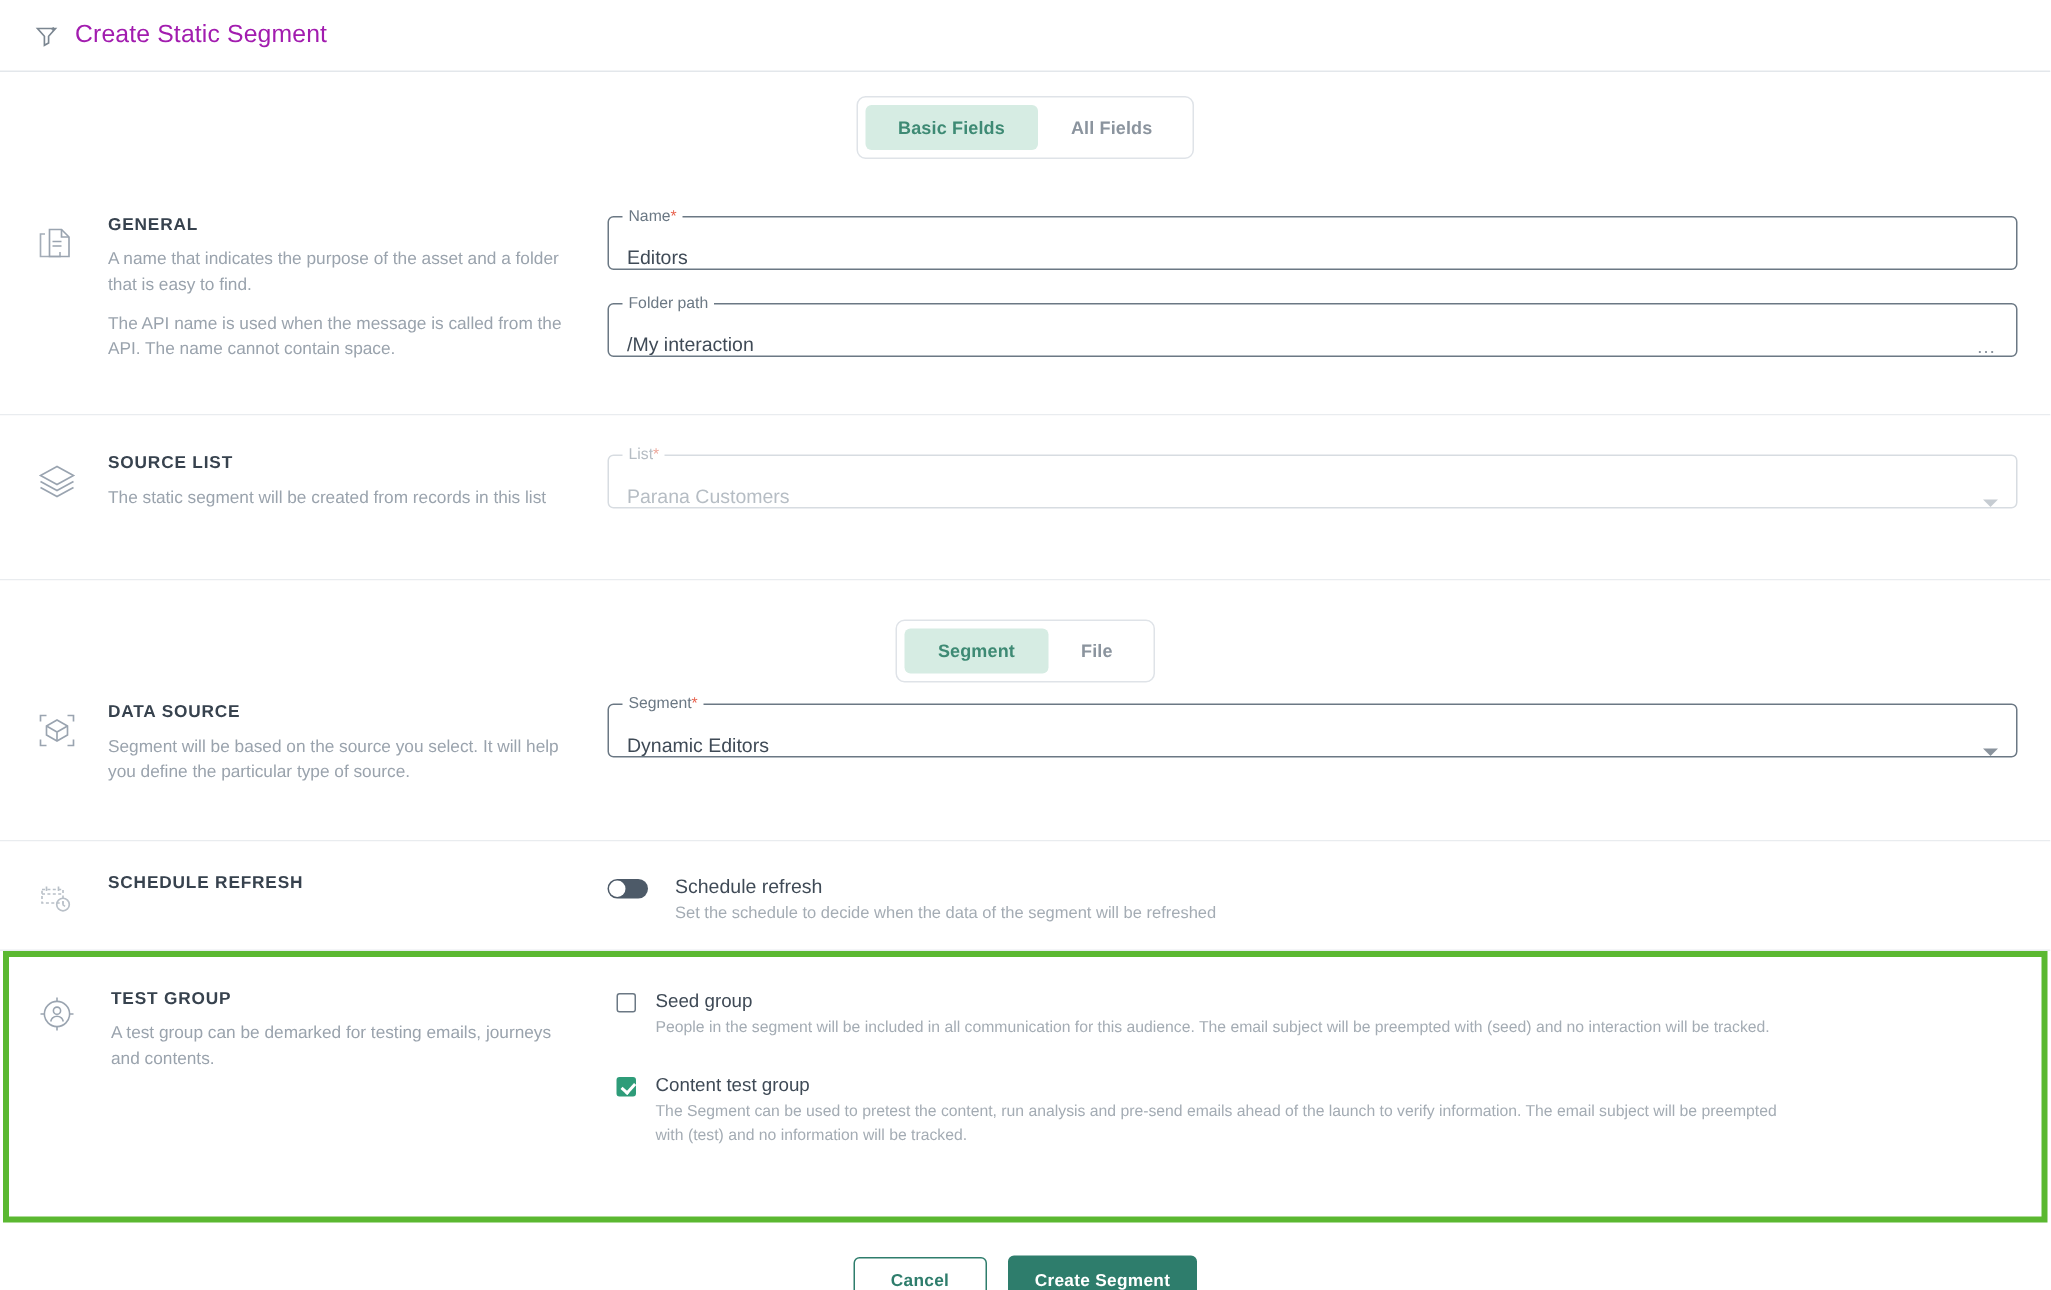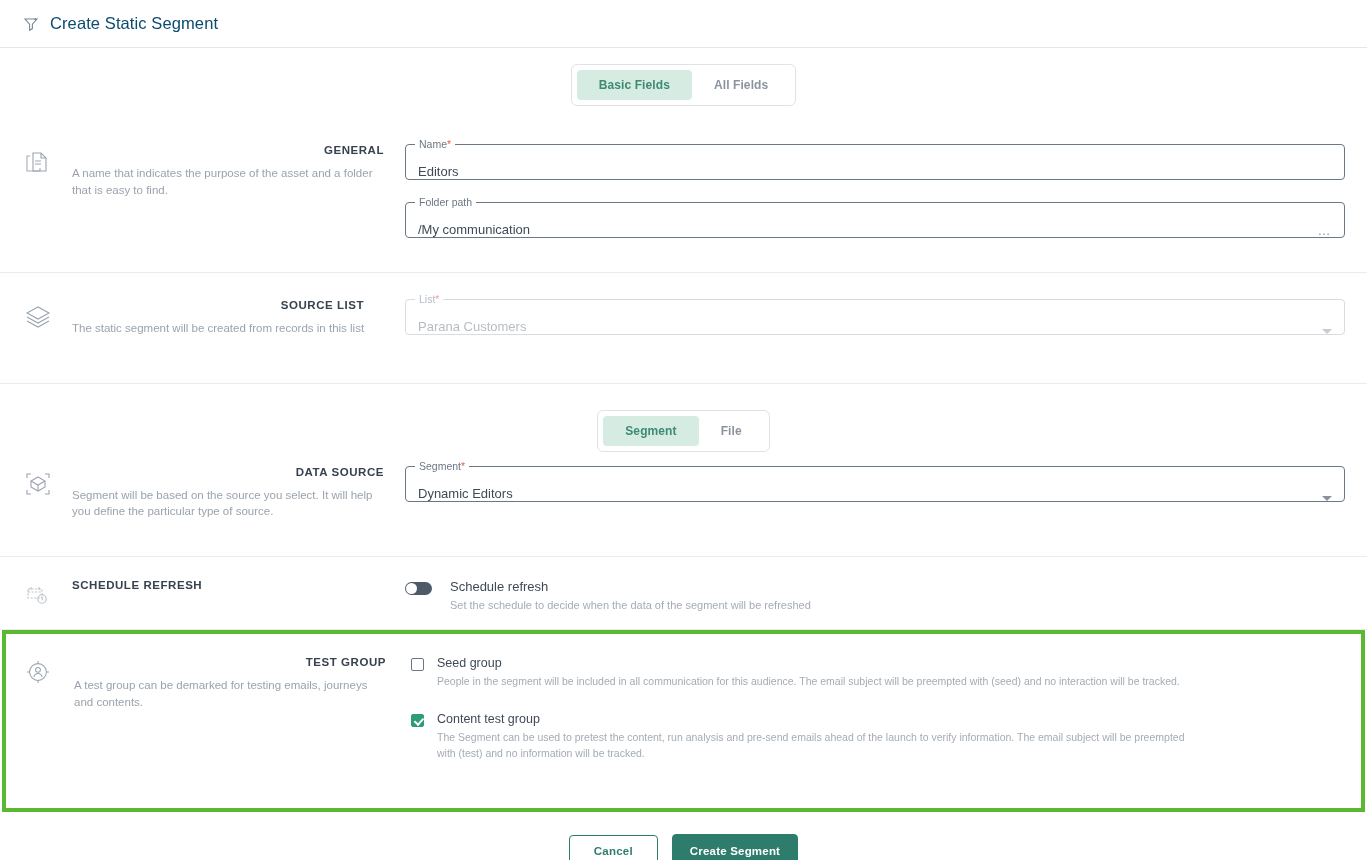--- a/index.html
+++ b/index.html
@@ -21,7 +21,7 @@
   }
   .titlebar .ticon { width: 18px; height: 18px; margin-right: 10px; display:block; }
   .titlebar h1 {
-    font-size: 16.5px; font-weight: 400; color: #0c4a6e; letter-spacing: .1px;
+    font-size: 16.5px; font-weight: 400; color: #a21caf; letter-spacing: .1px;
   }
 
   

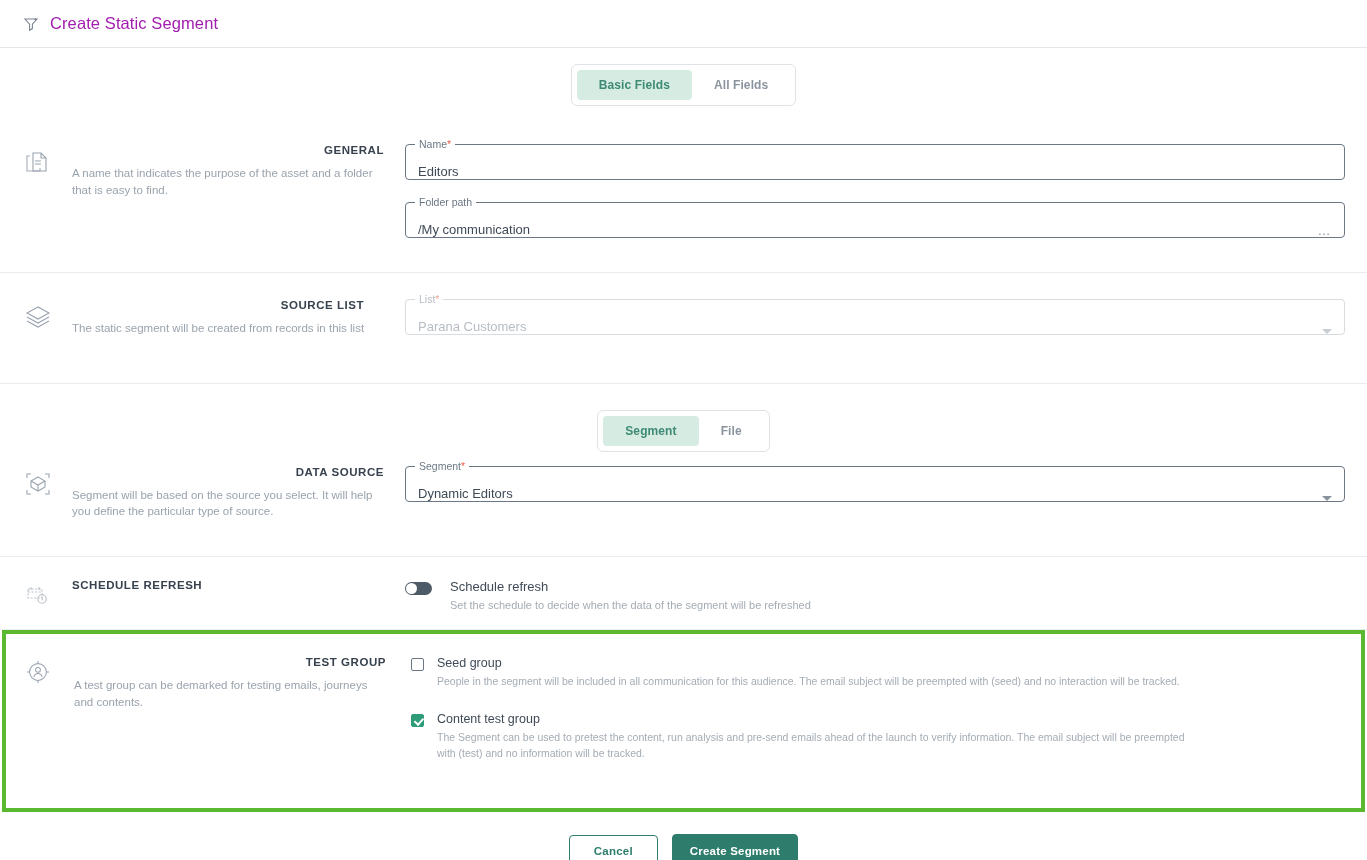--- a/index.html
+++ b/index.html
@@ -45,7 +45,7 @@
   .sec-icon svg { display: block; }
   .sec-title {
     font-size: 11.5px; font-weight: 700; letter-spacing: .55px;
-    color: #37424e; margin-bottom: 9px; text-transform: uppercase; text-align: right;
+    color: #37424e; margin-bottom: 9px; text-transform: uppercase;
   }
   .sec-desc {
     font-size: 11.5px; color: #9aa3ad; line-height: 1.45; max-width: 312px;

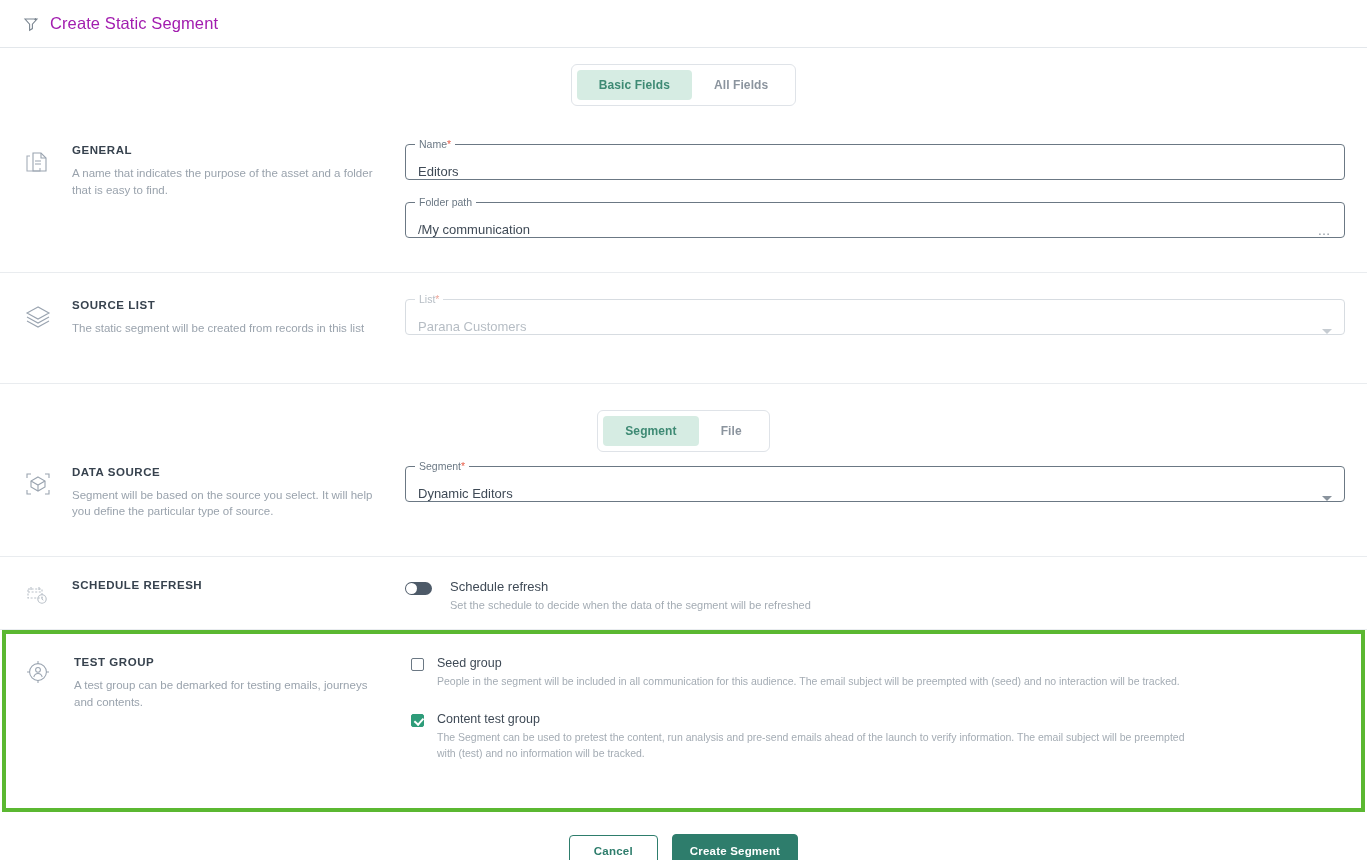--- a/index.html
+++ b/index.html
@@ -186,6 +186,7 @@
         <div>
           <div class="sec-title">GENERAL</div>
           <div class="sec-desc">A name that indicates the purpose of the asset and a folder that is easy to find.</div>
+          <div class="sec-desc">The API name is used when the message is called from the API. The name cannot contain space.</div>
         </div>
       </div>
       <div class="right-col">

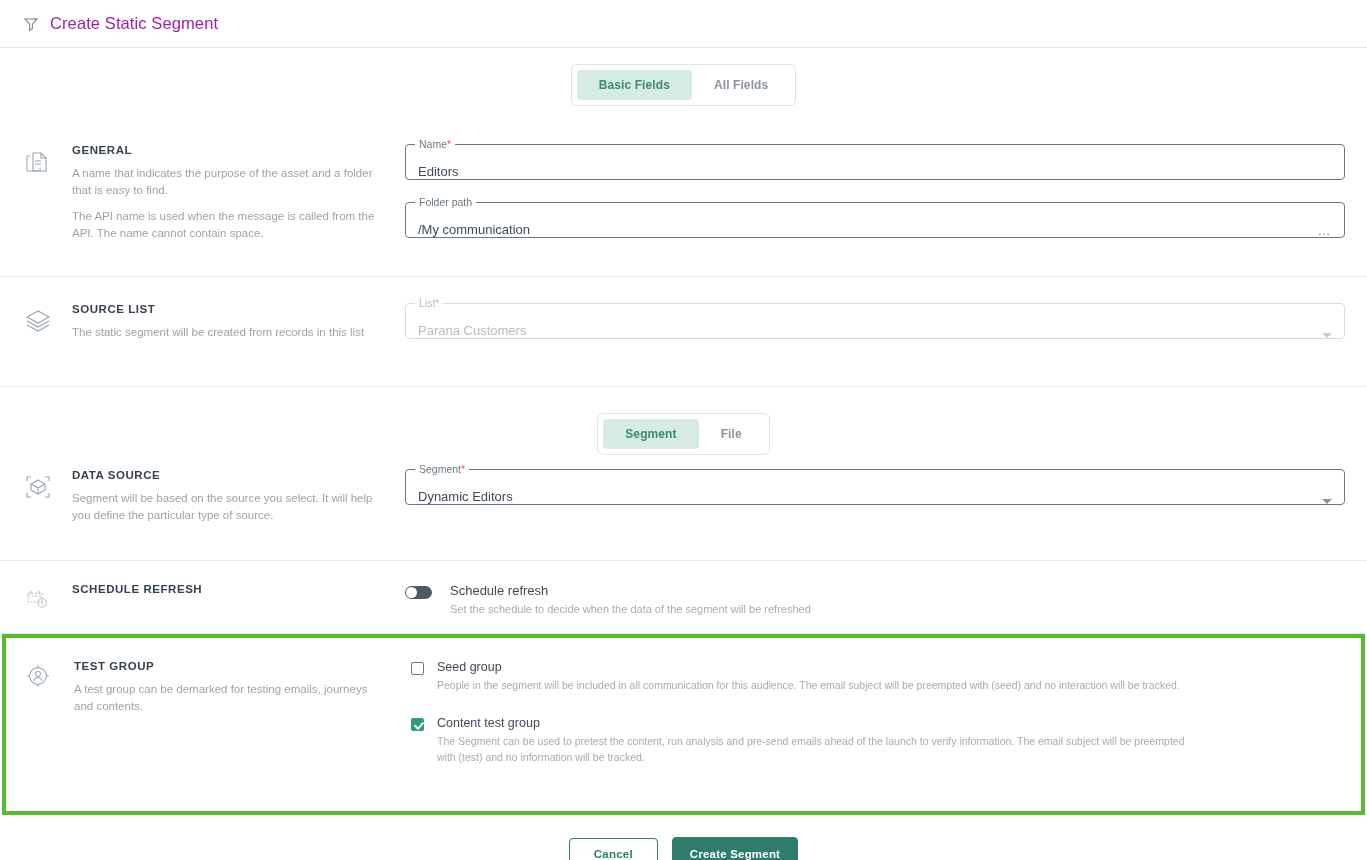--- a/index.html
+++ b/index.html
@@ -196,7 +196,7 @@
         </div>
         <div class="field" style="margin-bottom:0;">
           <span class="lab">Folder path</span>
-          <span class="val">/My communication</span>
+          <span class="val">/My interaction</span>
           <span class="ellipsis">…</span>
         </div>
       </div>

